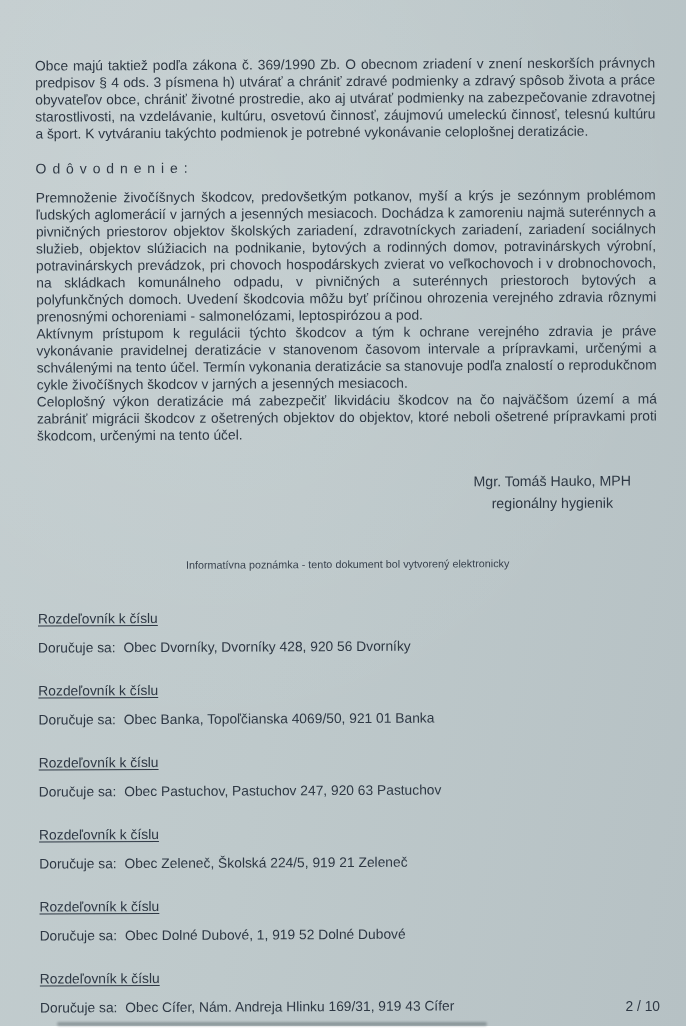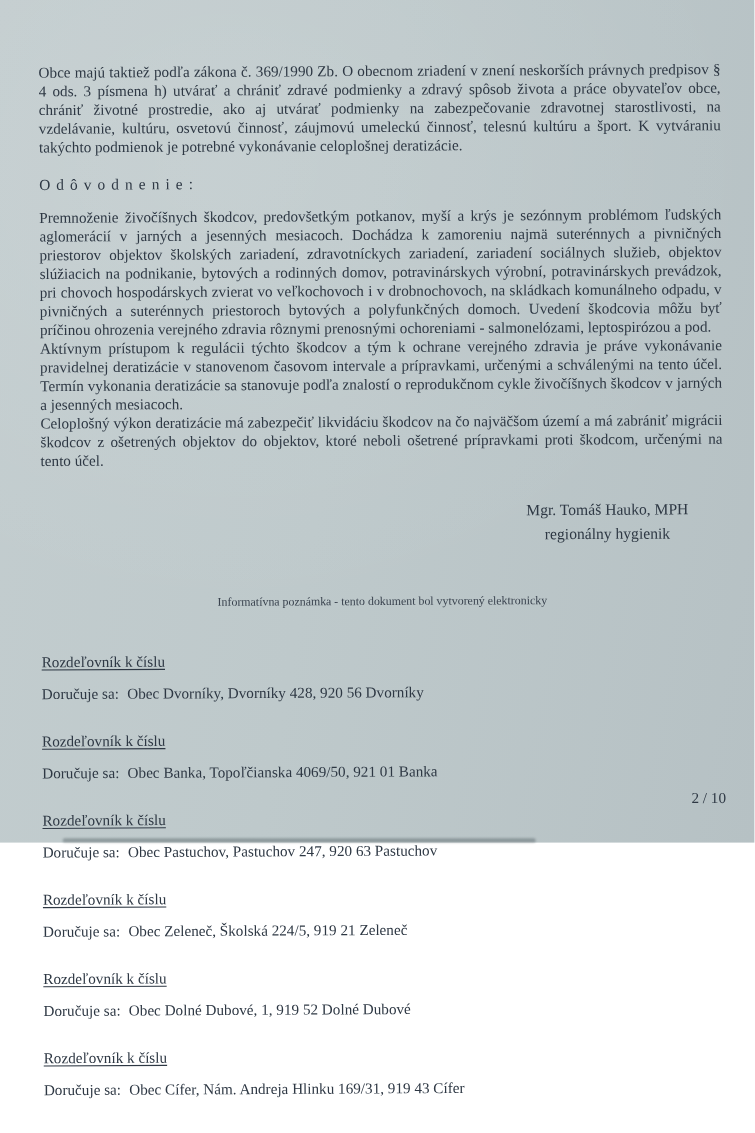--- a/index.html
+++ b/index.html
@@ -12,11 +12,11 @@
   .paper {
     position: relative;
     width: 686px;
-    height: 766px;
+    height: 1026px;
     background:
       radial-gradient(120% 90% at 30% 20%, rgba(255,255,255,0.10), rgba(0,0,0,0) 60%),
       linear-gradient(100deg, #c3cdcf 0%, #bec9cb 45%, #b6c1c4 100%);
-    font-family: Liberation Serif, serif;
+    font-family: Liberation Sans, sans-serif;
     color: #2e3844;
     box-sizing: border-box;
   }

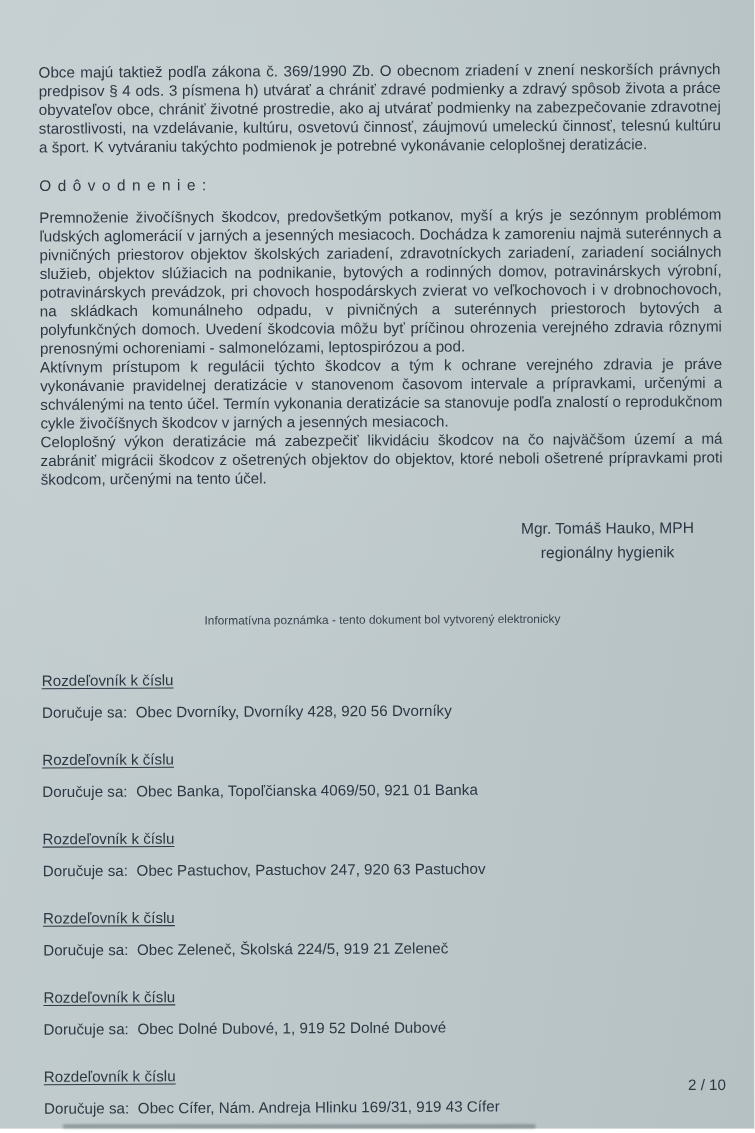--- a/index.html
+++ b/index.html
@@ -86,7 +86,7 @@
   .page-number {
     position: absolute;
     right: 26px;
-    bottom: 32px;
+    bottom: 12px;
     font-size: 13.8px;
     color: #2e3844;
   }

